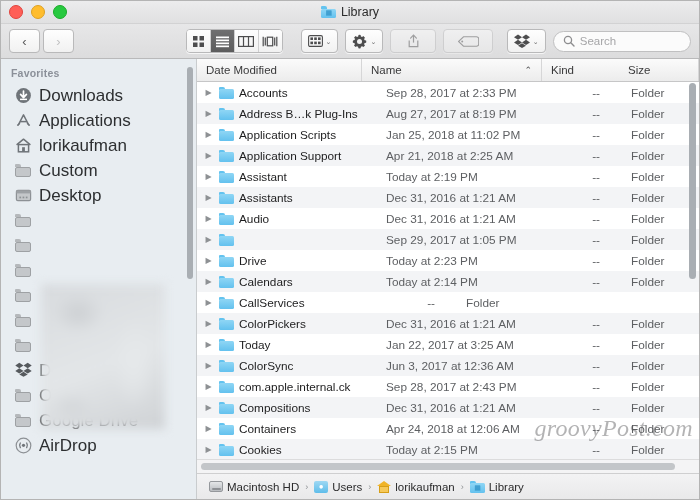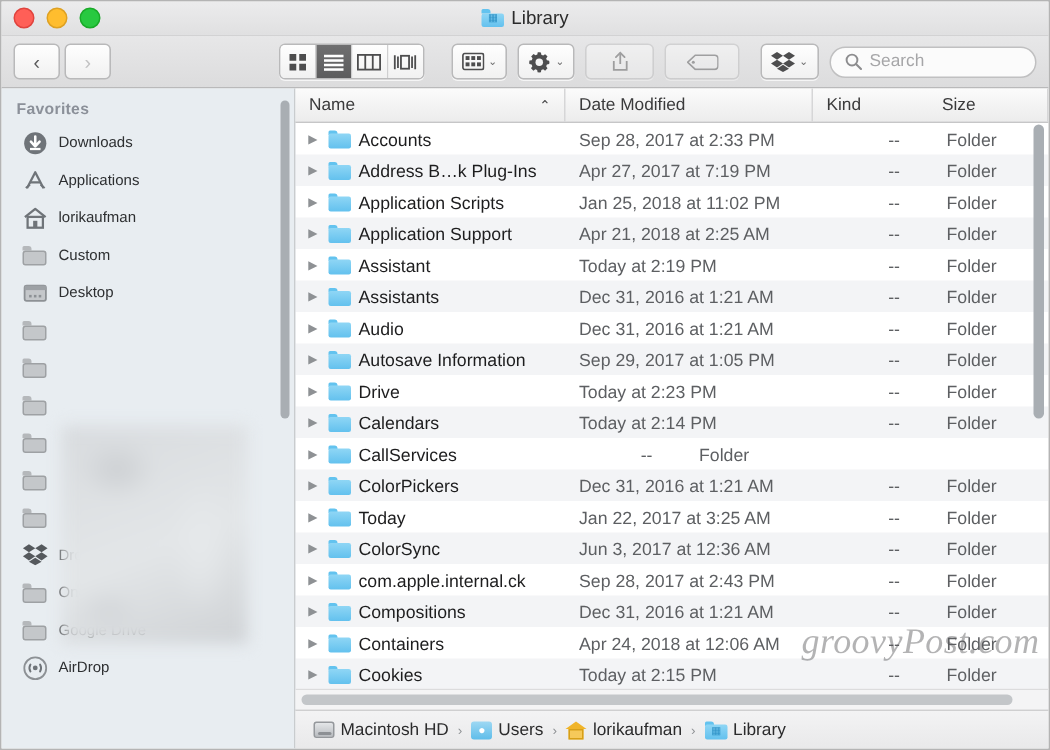--- a/index.html
+++ b/index.html
@@ -521,12 +521,12 @@
     <div class="filepane">
 
       <div class="colhead">
+        <div class="ch date">
+          <span>Date Modified</span>
+        </div>
         <div class="ch name">
           <span>Name</span>
           <span class="sortarrow">⌃</span>
-        </div>
-        <div class="ch date">
-          <span>Date Modified</span>
         </div>
         <div class="ch kind">
           <span>Kind</span>

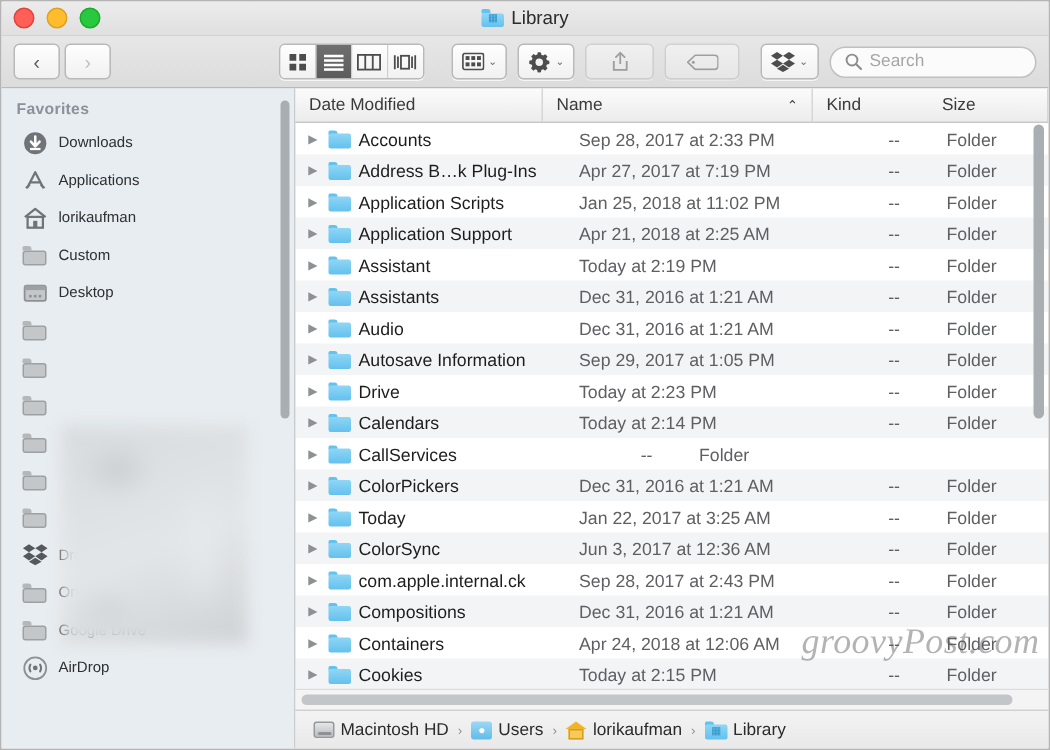--- a/index.html
+++ b/index.html
@@ -122,7 +122,7 @@
   }
   .sb-item {
     height: 25px; display: flex; align-items: center; gap: 7px;
-    padding-left: 14px; font-size: 10px; color: #2d2f31; cursor: default;
+    padding-left: 14px; font-size: 17px; color: #2d2f31; cursor: default;
   }
   .sb-icon { width: 17px; height: 17px; flex: none; position: relative; }
   

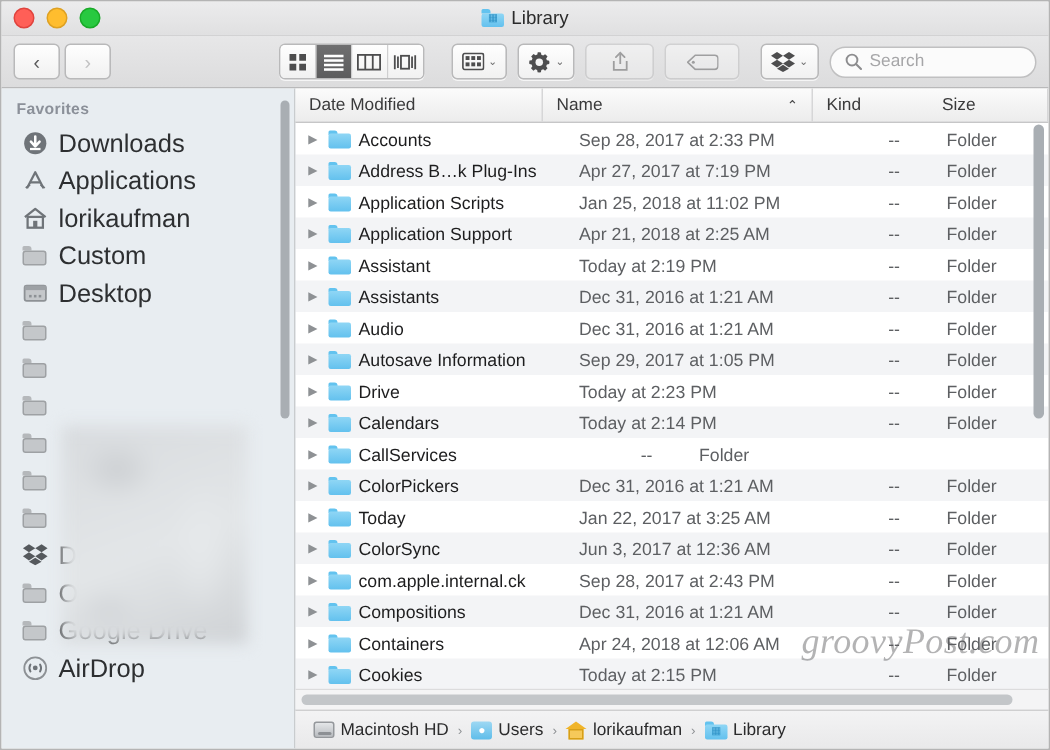--- a/index.html
+++ b/index.html
@@ -559,7 +559,7 @@
               </span>
               <span>Address B…k Plug-Ins</span>
             </div>
-            <div class="cell date">Apr 27, 2017 at 7:19 PM</div>
+            <div class="cell date">Aug 27, 2017 at 8:19 PM</div>
             <div class="cell size">--</div>
             <div class="cell kind">Folder</div>
           </div>

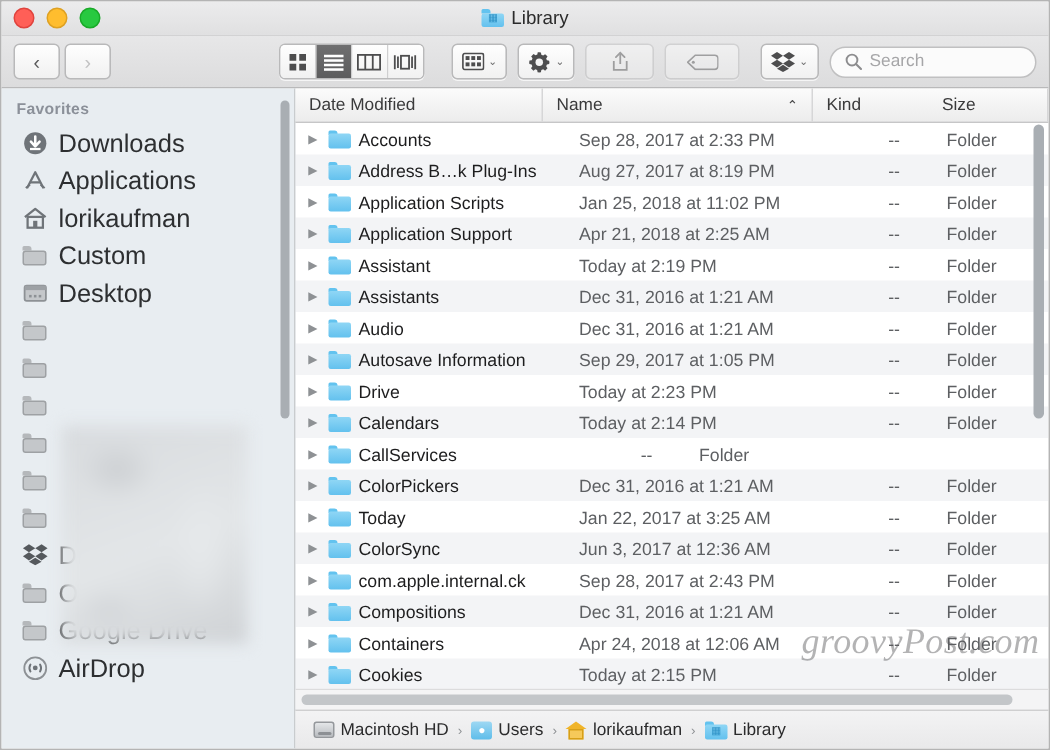--- a/index.html
+++ b/index.html
@@ -635,7 +635,6 @@
                 <span class="tab"></span>
                 <span class="body"></span>
               </span>
-              <span>Autosave Information</span>
             </div>
             <div class="cell date">Sep 29, 2017 at 1:05 PM</div>
             <div class="cell size">--</div>

